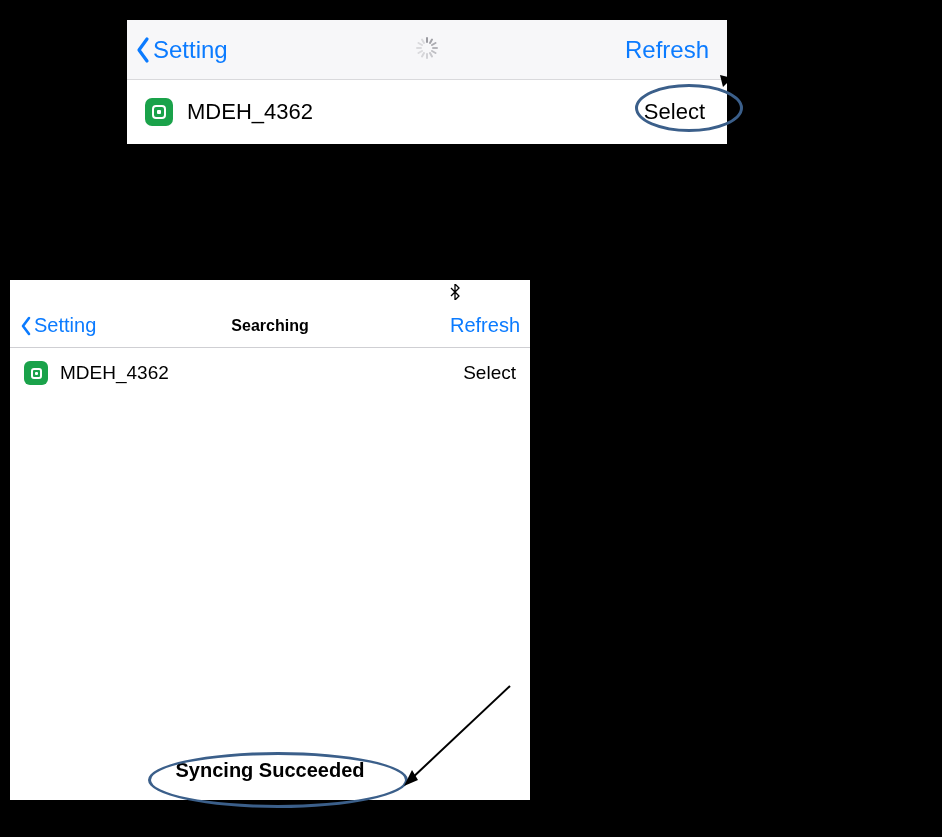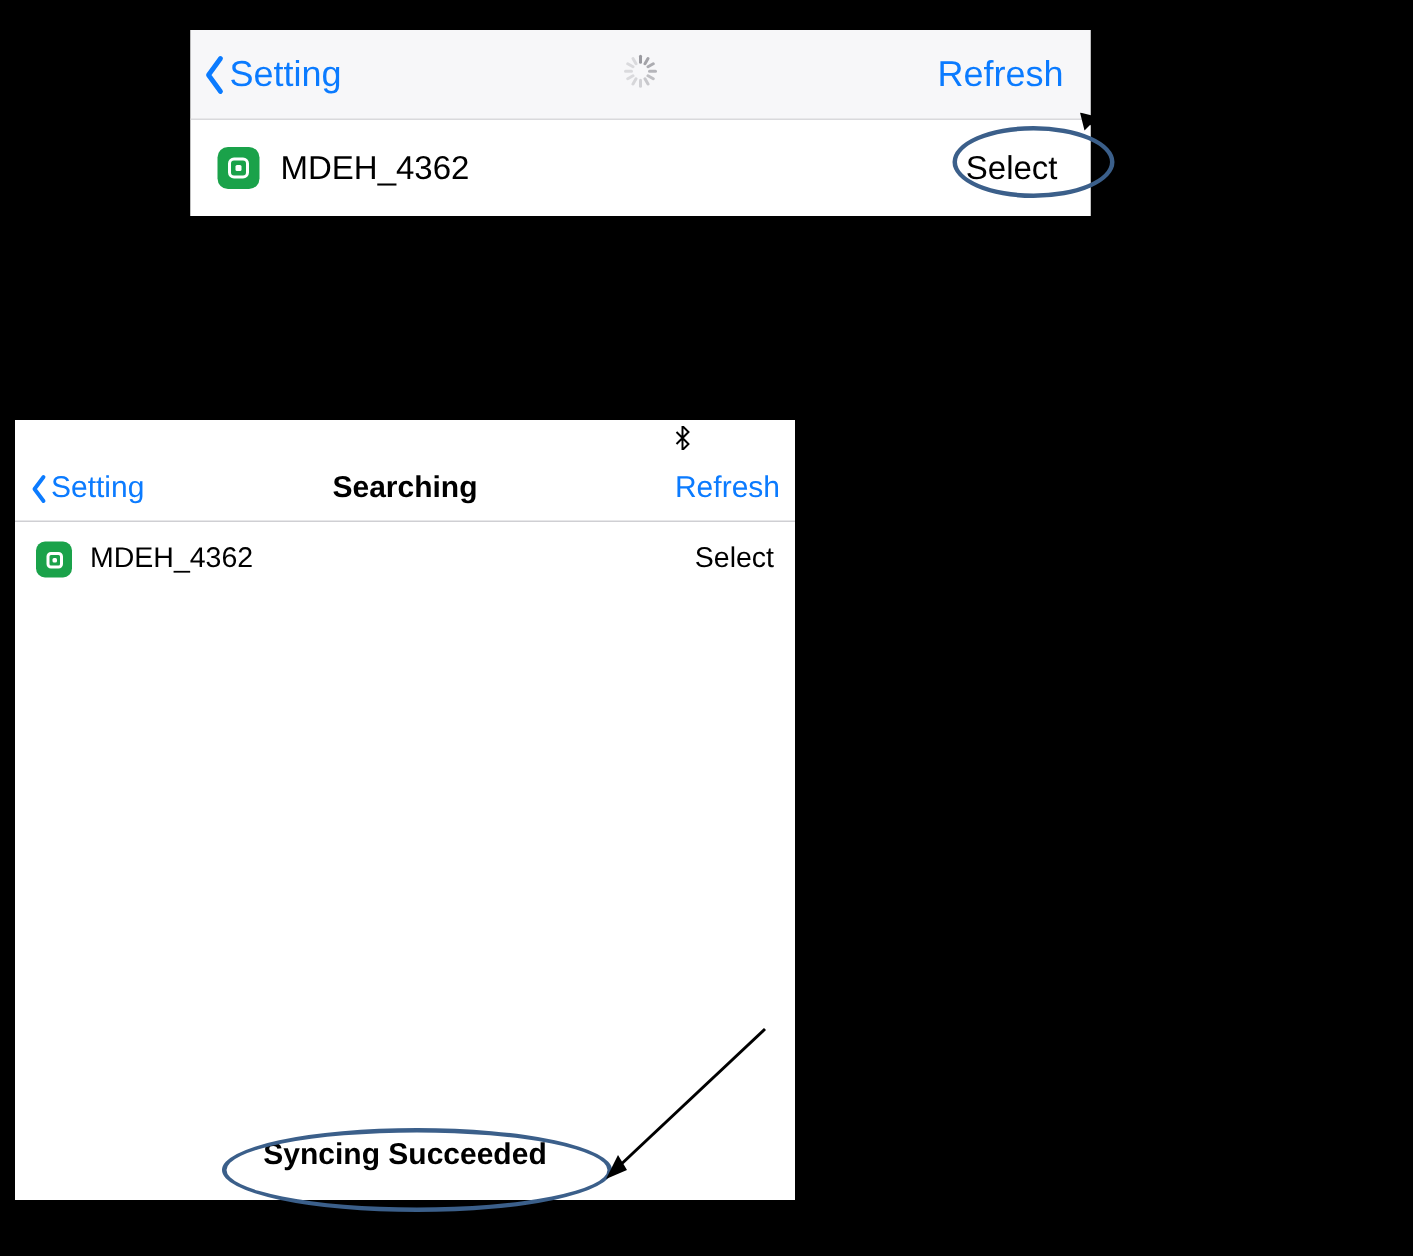--- a/index.html
+++ b/index.html
@@ -125,7 +125,7 @@
     position: absolute;
     left: 50%;
     transform: translateX(-50%);
-    font-size: 20px;
+    font-size: 16px;
     font-weight: 700;
     color: #000;
   }

